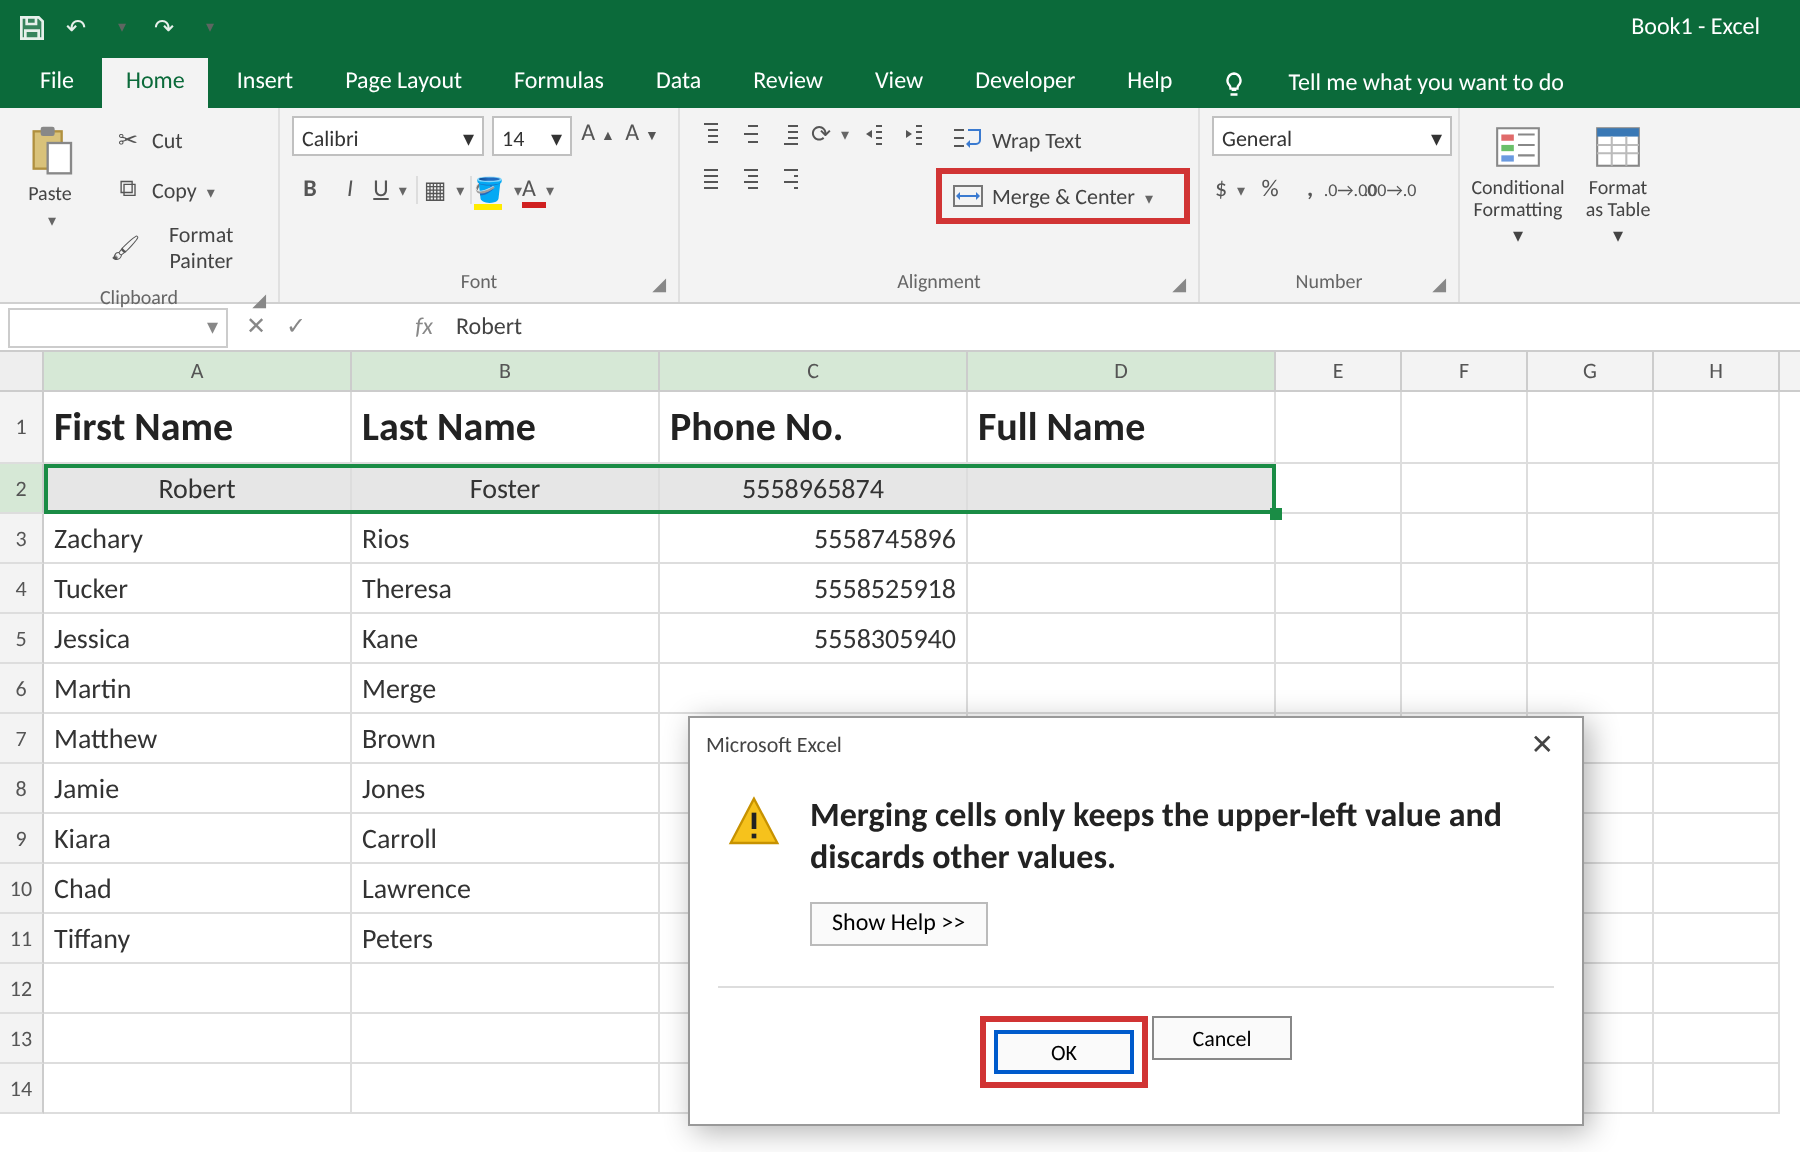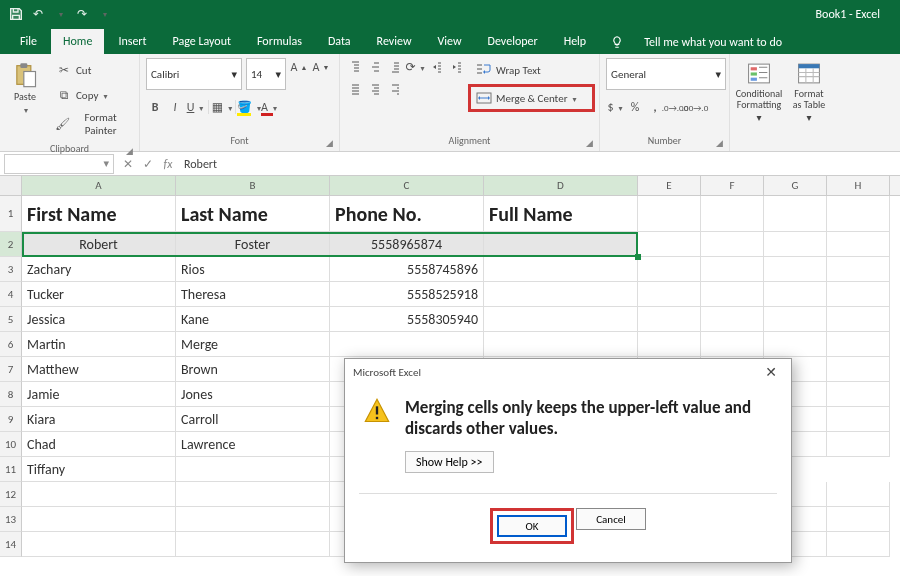--- a/index.html
+++ b/index.html
@@ -28,7 +28,7 @@
   .big-icon { width: 28px; height: 28px; }
   .iconbox { width: 18px; height: 18px; display: inline-flex; align-items: center; justify-content: center; font-size: 12px; color: #555; }
   .dd-arrow::after { content: "▾"; font-size: 8px; color: #666; margin-left: 2px; }
-  .combo { height: 32px; border: 1px solid #c0c0c0; background: #fff; font-size: 11px; padding: 1px 4px; display: inline-flex; align-items: center; justify-content: space-between; }
+  .combo { height: 20px; border: 1px solid #c0c0c0; background: #fff; font-size: 11px; padding: 1px 4px; display: inline-flex; align-items: flex-end; justify-content: space-between; }
   .hl-red { outline: 3px solid #d13434; outline-offset: -1px; }
 
   

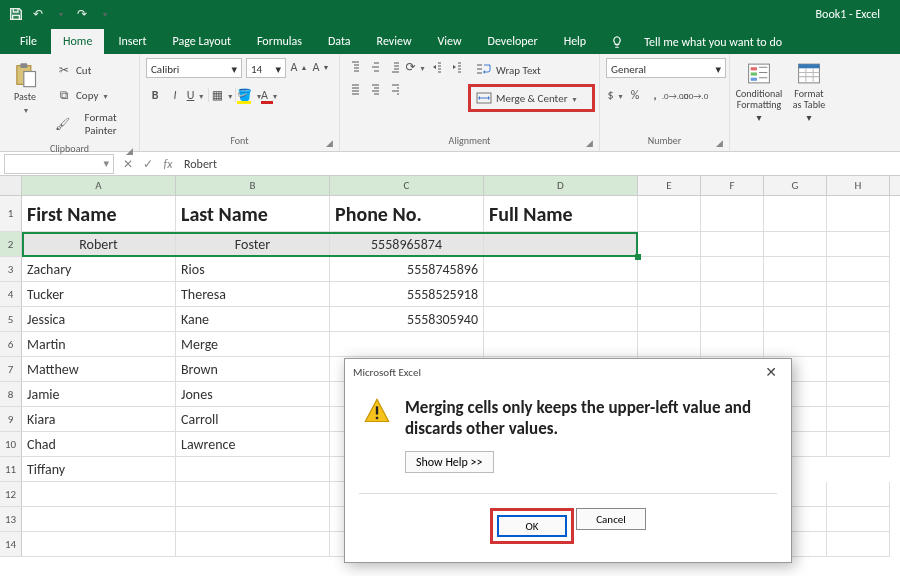--- a/index.html
+++ b/index.html
@@ -338,7 +338,7 @@
     </div>
   <div class="fbtn">✕</div>
   <div class="fbtn">✓</div>
-  <div class="fbtn" style="font-style:italic;">fx</div>
+  <div class="fbtn" style="font-style:italic;margin-left:44px;">fx</div>
   <div class="fx-input">Robert</div>
 </div>
 

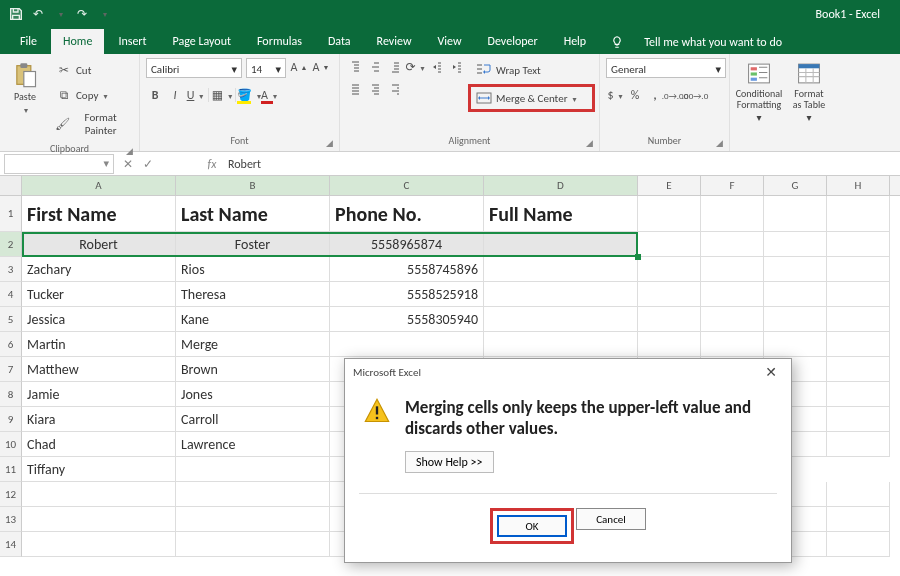--- a/index.html
+++ b/index.html
@@ -468,6 +468,7 @@
       <div class="row">
         <div class="rh">11</div>
         <div class="cell wA">Tiffany</div>
+        <div class="cell wB">Peters</div>
         <div class="cell wC"></div>
         <div class="cell wD"></div>
         <div class="cell wE"></div>

